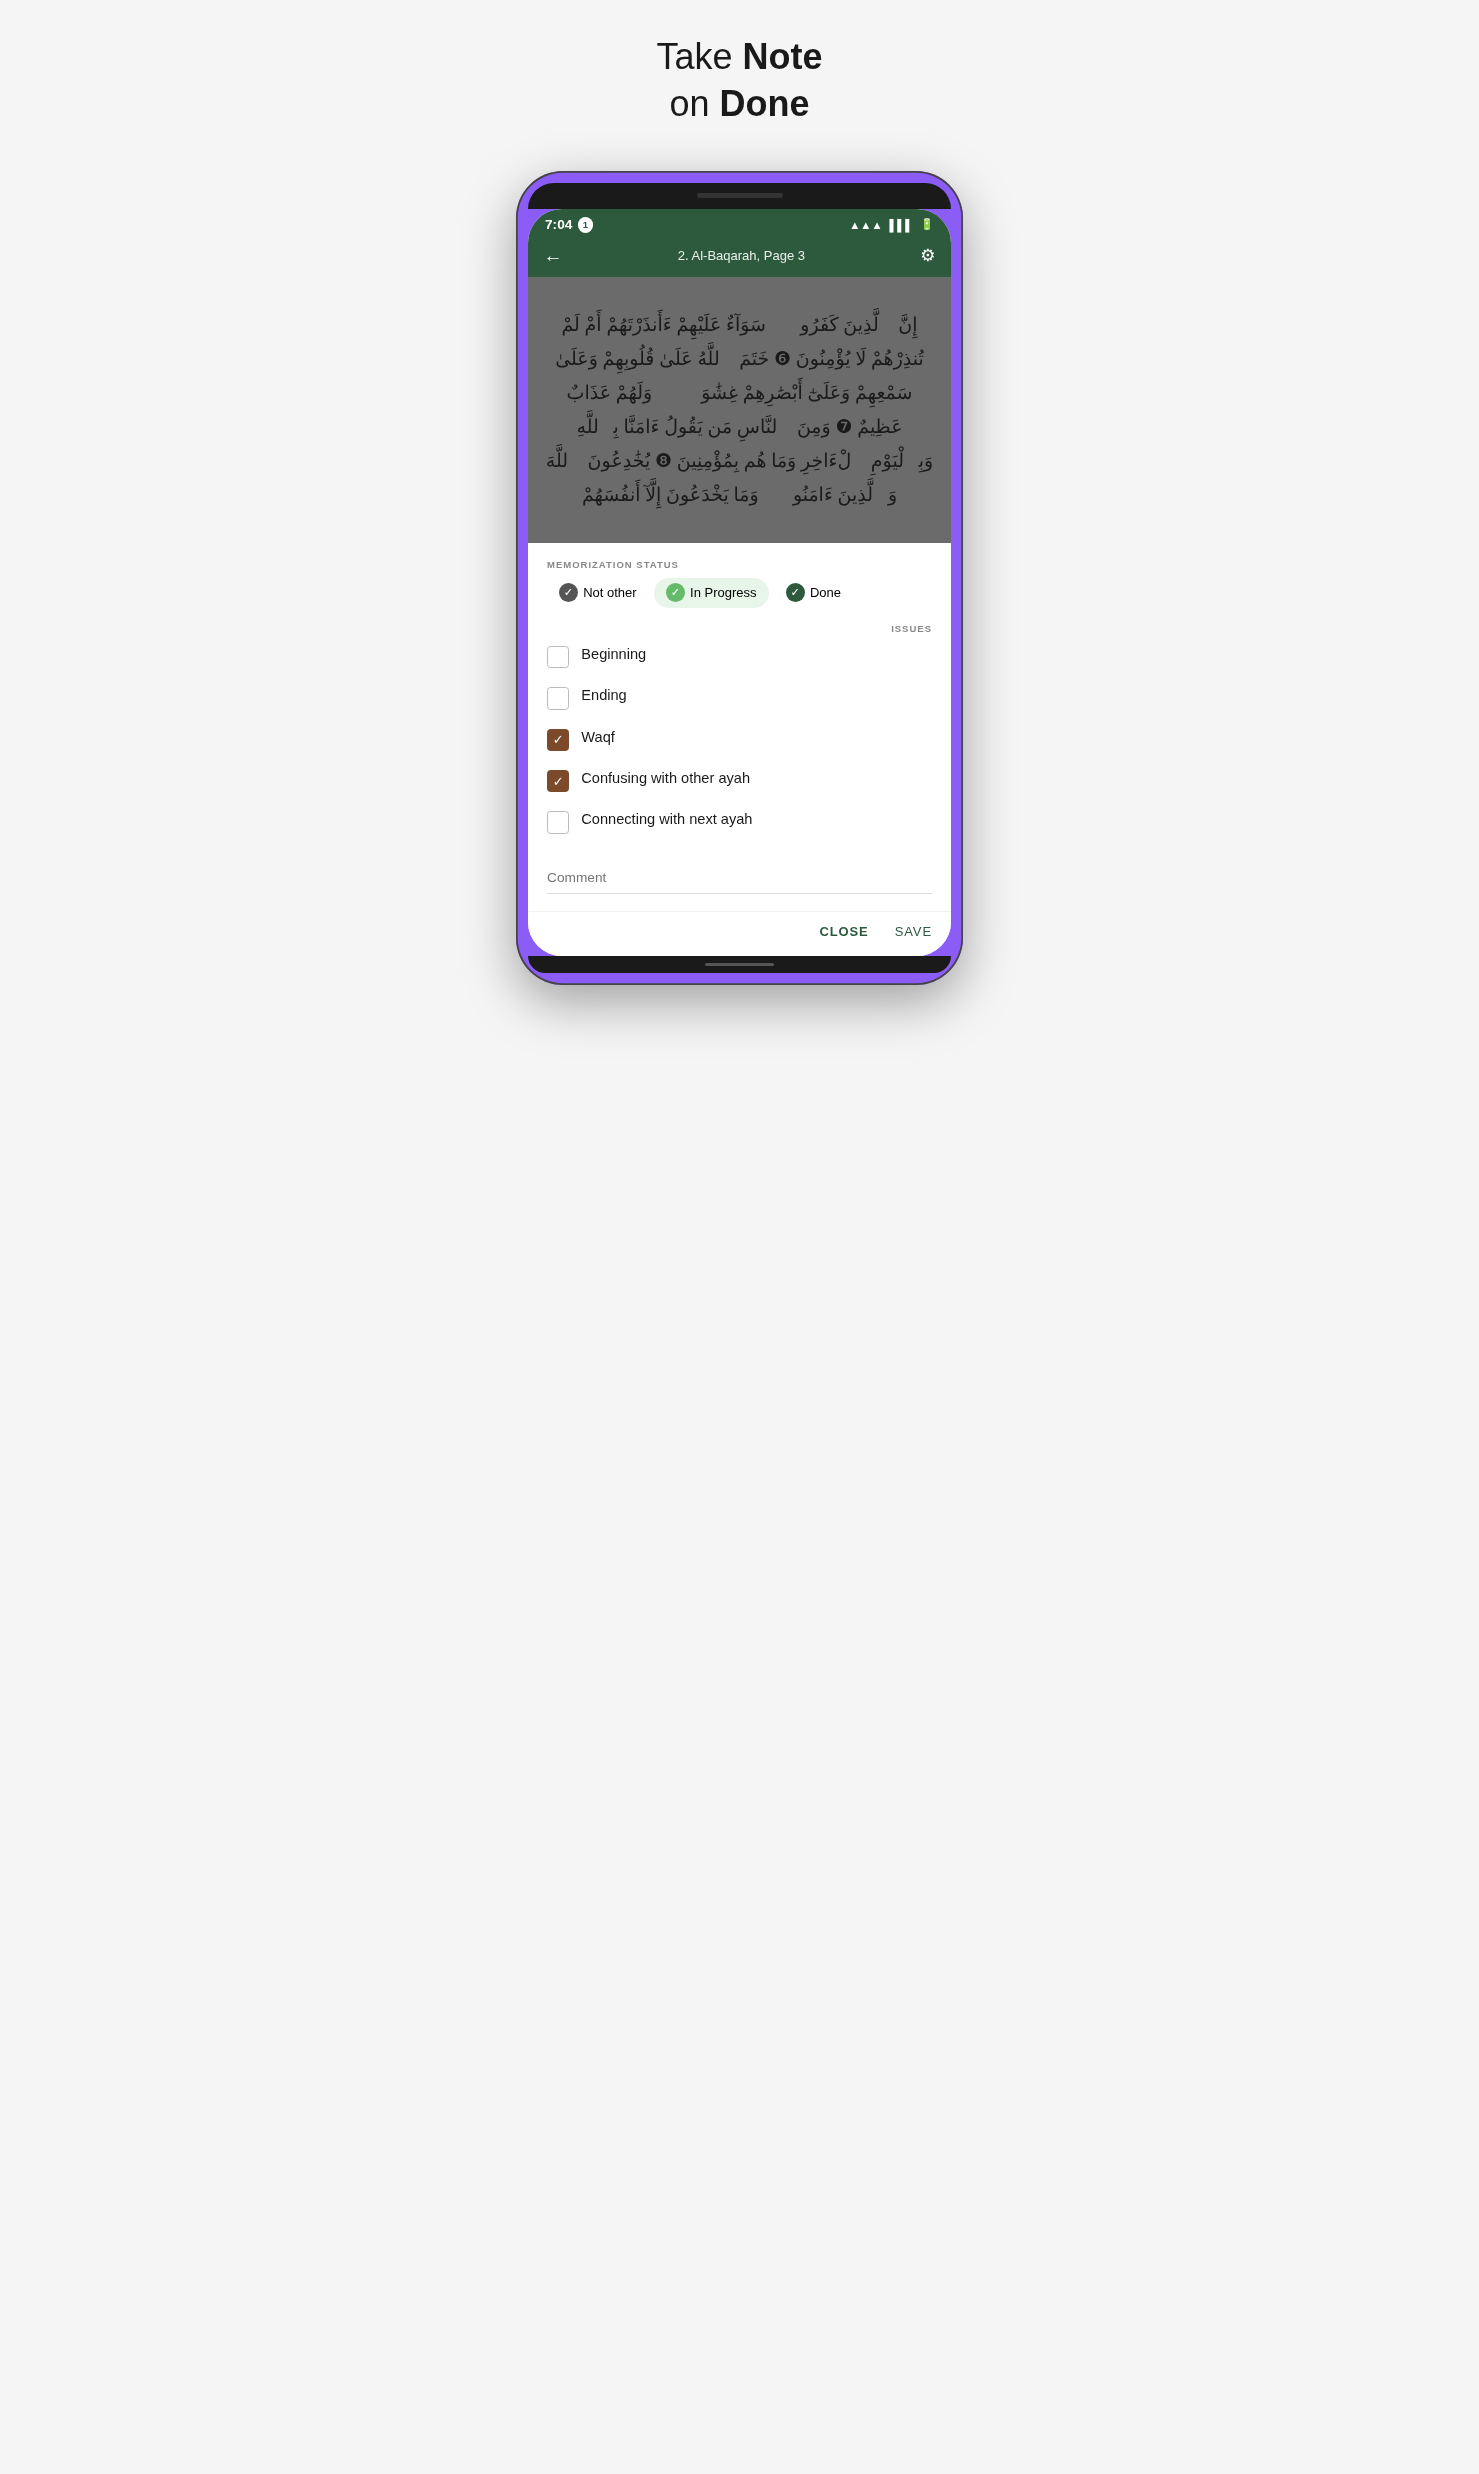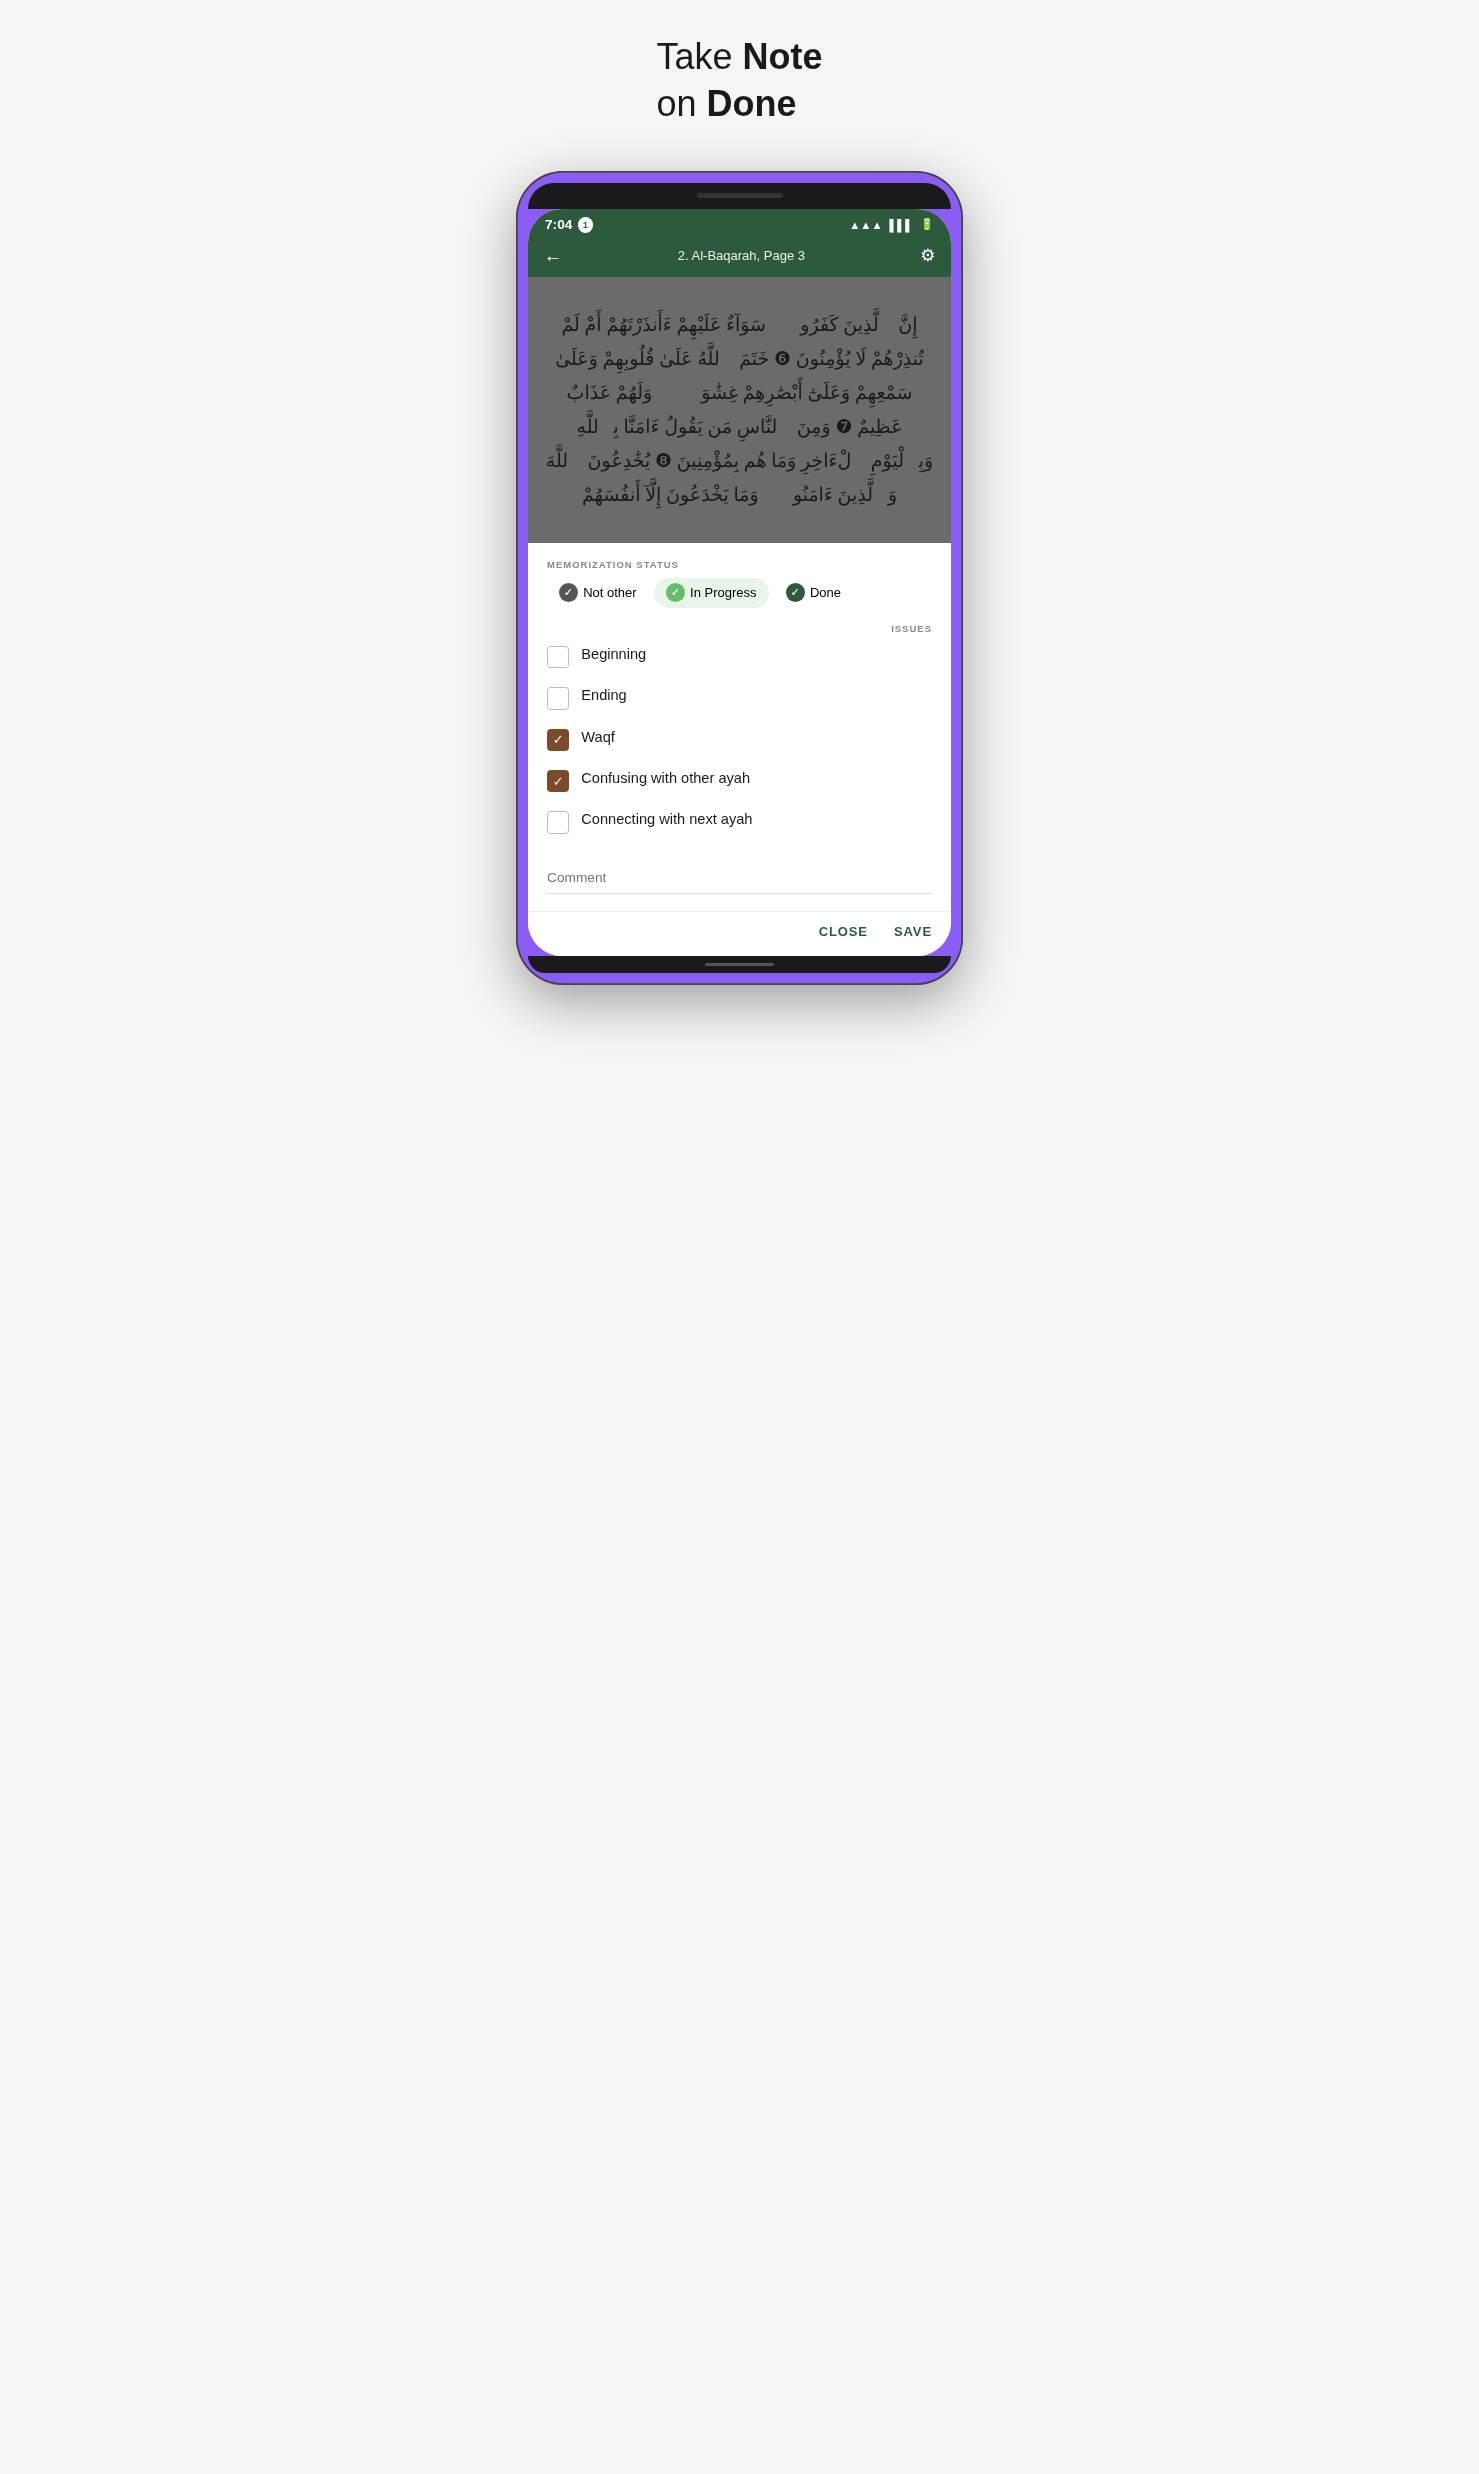--- a/index.html
+++ b/index.html
@@ -15,6 +15,7 @@
     }
 
     .page-title {
+      text-align: center;
       font-size: 36px;
       font-weight: 300;
       color: #1a1a1a;

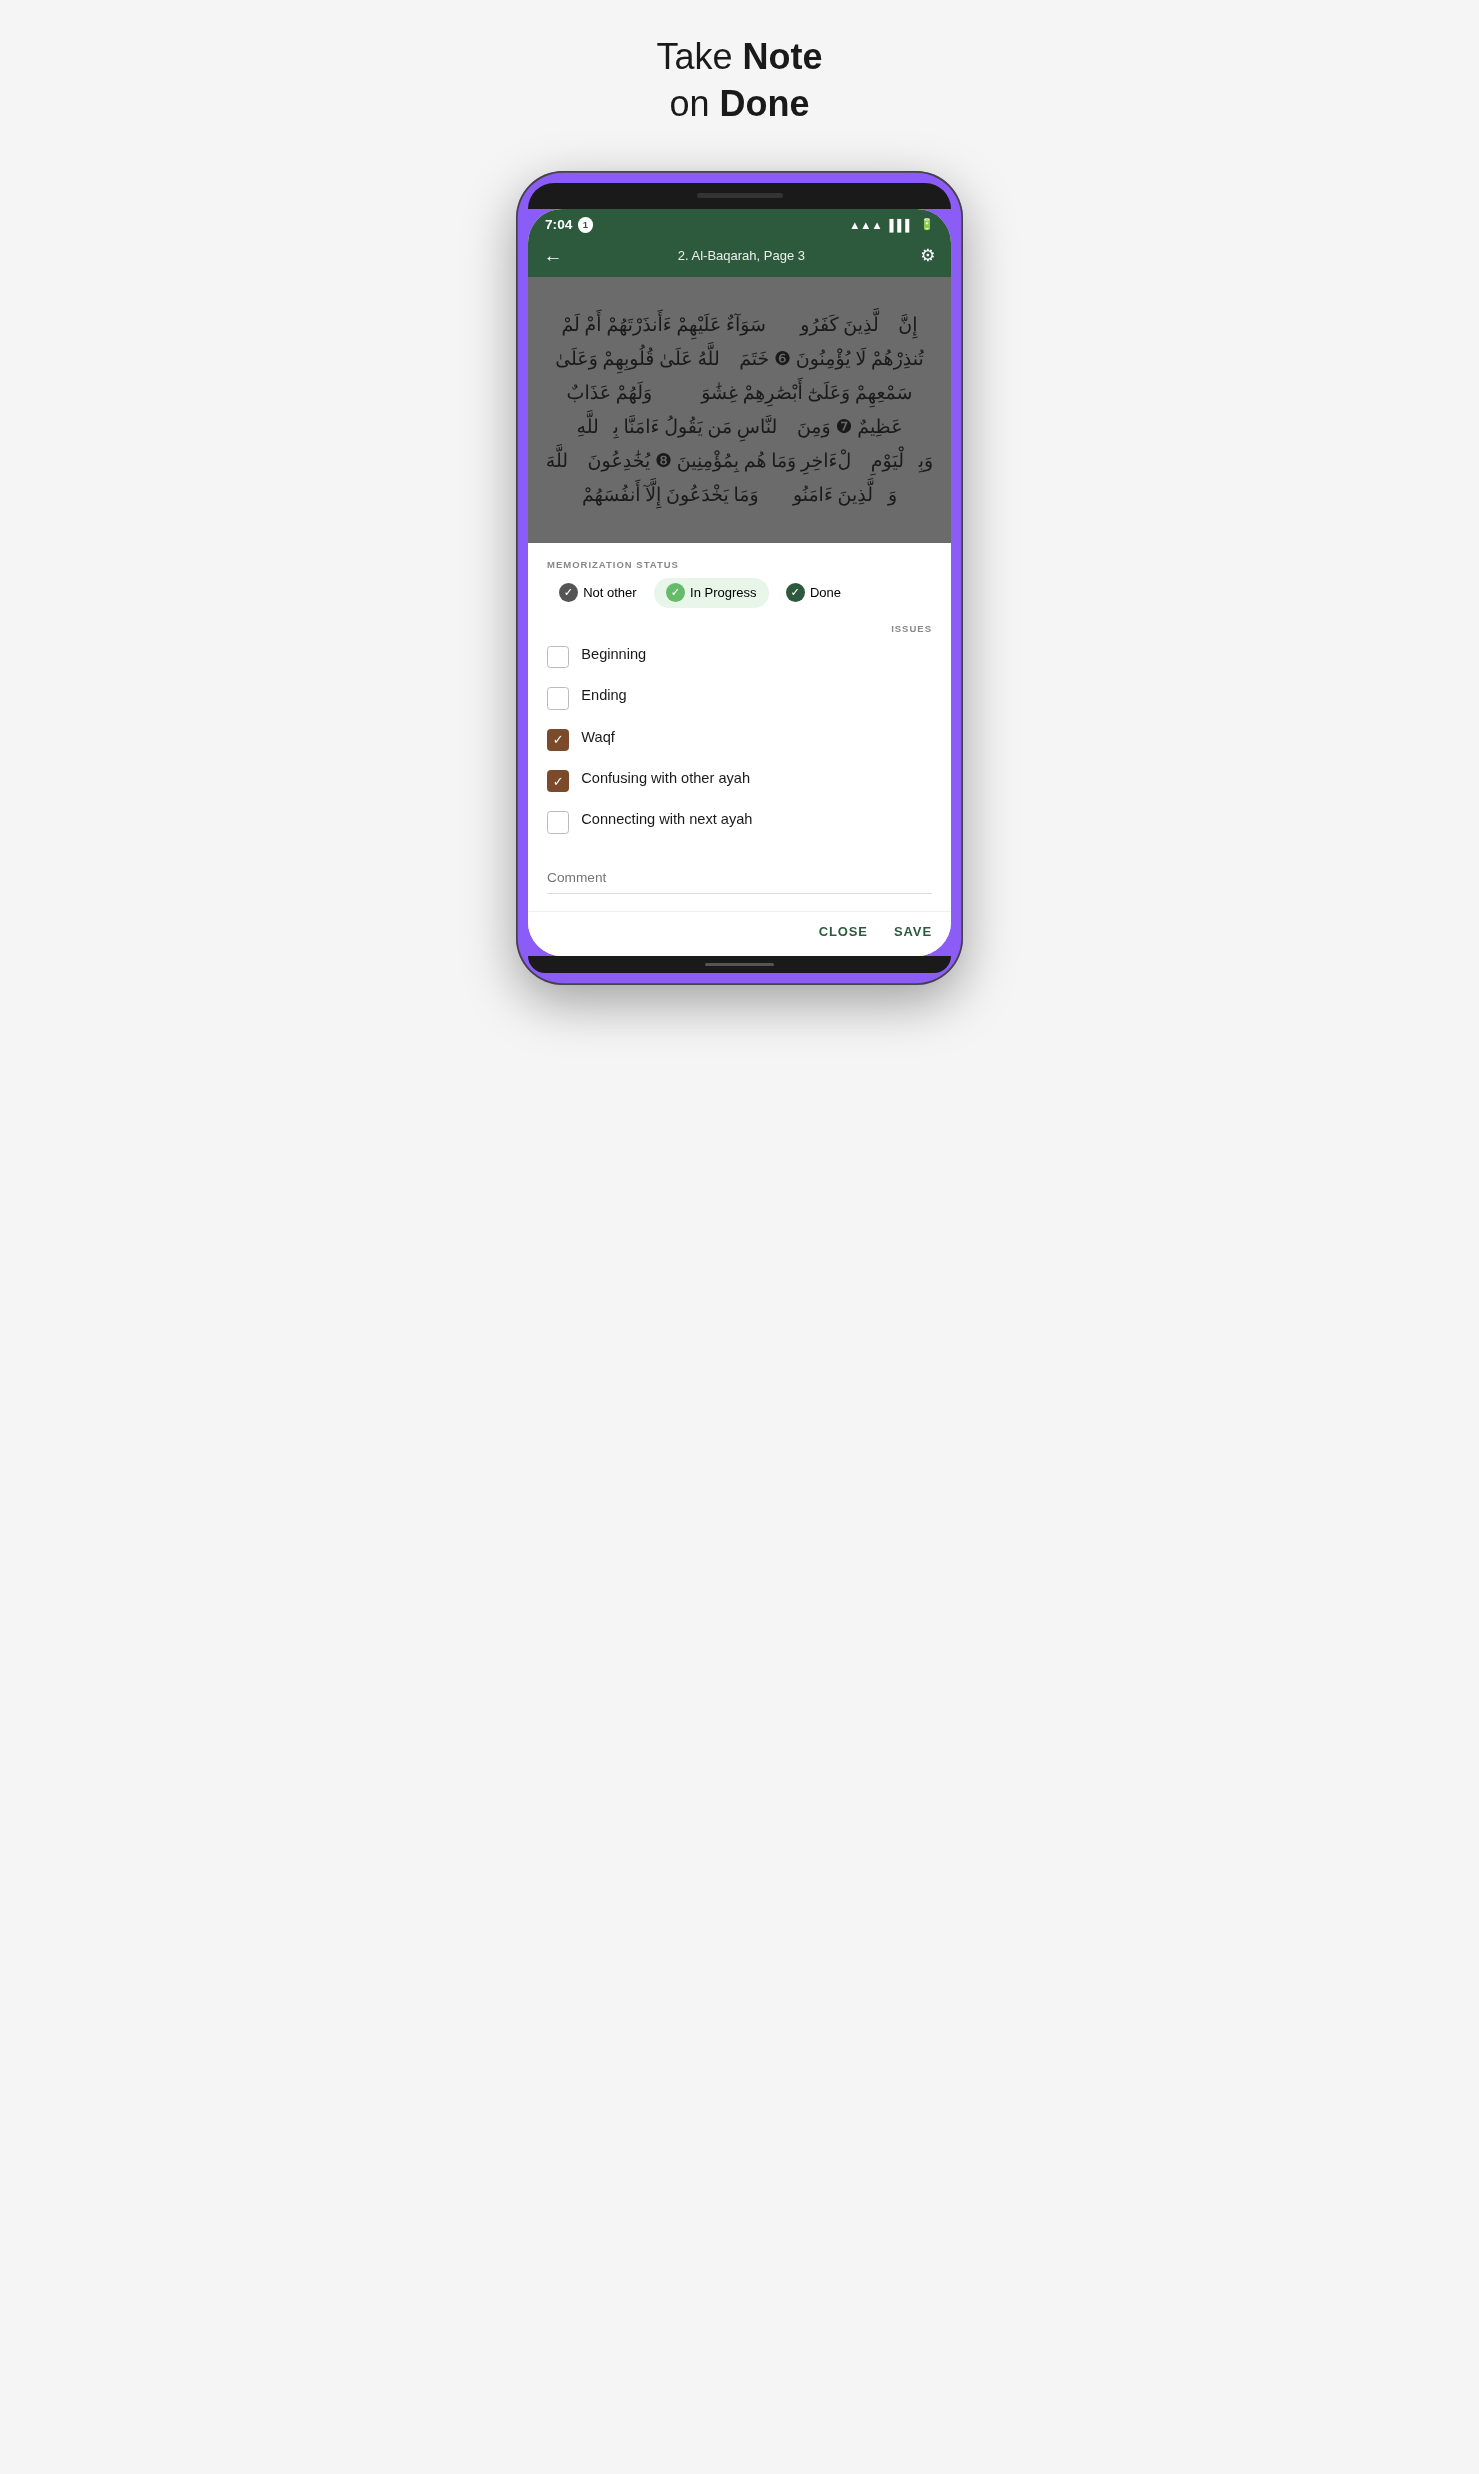--- a/index.html
+++ b/index.html
@@ -287,7 +287,7 @@
 
     .btn-save {
       font-size: 13px;
-      font-weight: 700;
+      font-weight: 400;
       color: #2d5a3d;
       letter-spacing: 0.9px;
       background: none;

